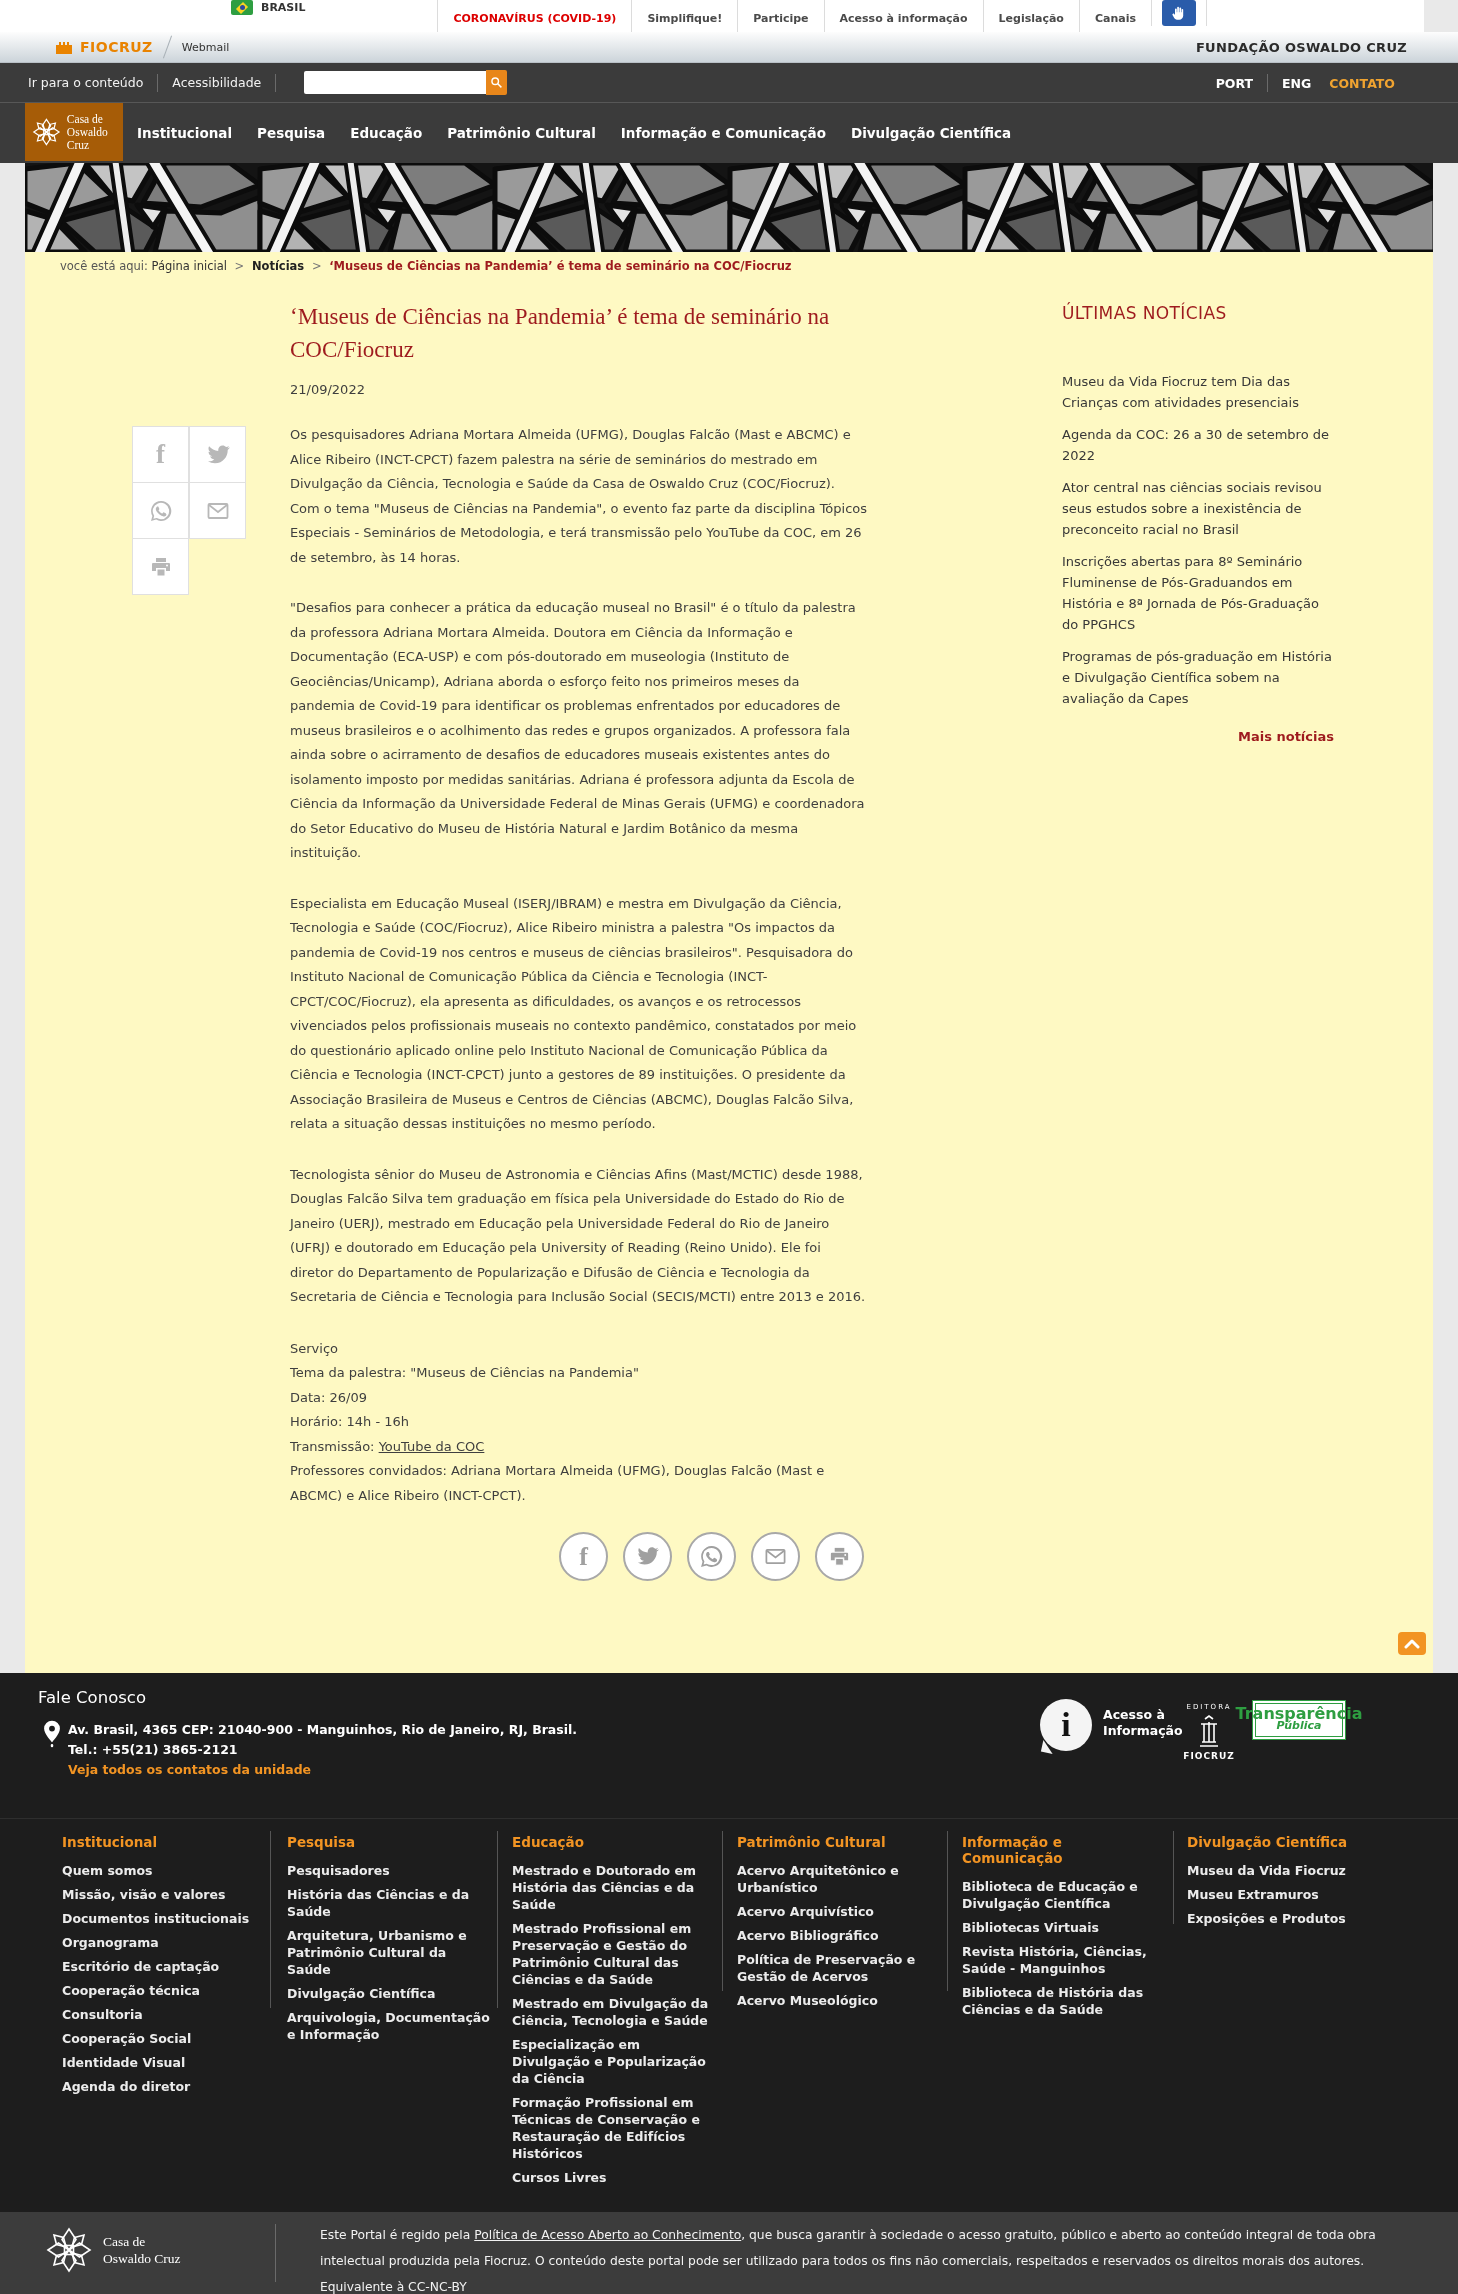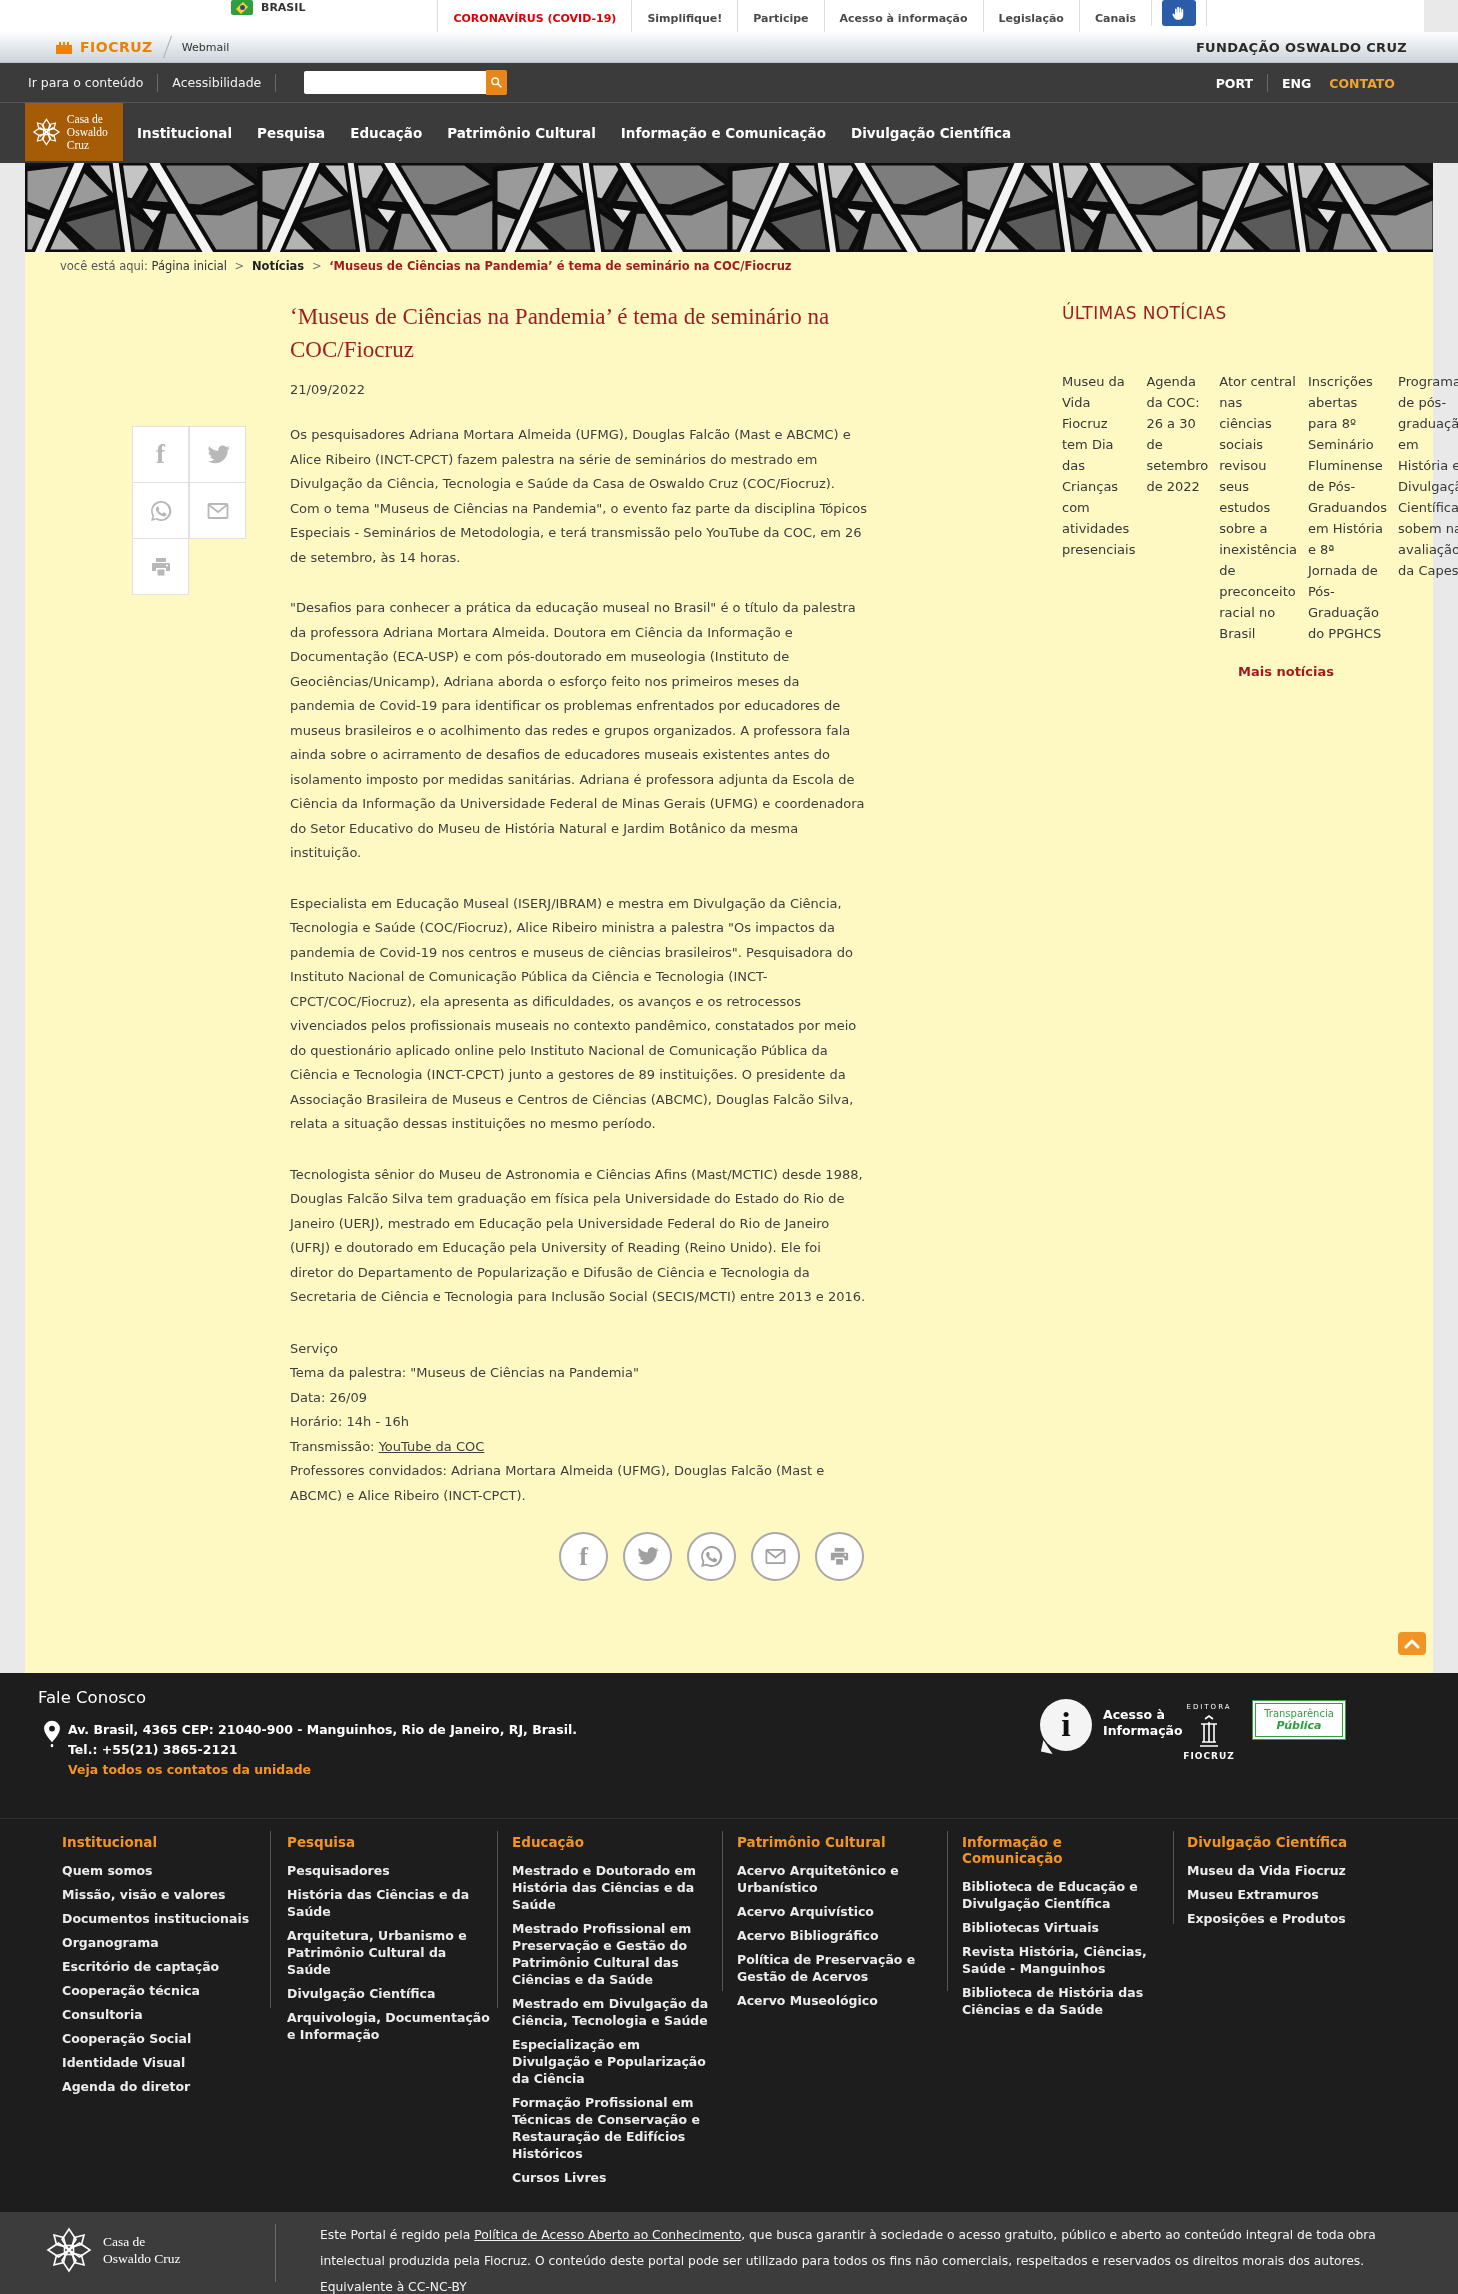--- a/index.html
+++ b/index.html
@@ -79,7 +79,7 @@
   
   .sidebar { position:absolute; left:1037px; top:140px; width:272px; }
   .sidebar h2 { font-size:17px; font-weight:500; letter-spacing:.4px; color:#9e1b1e; }
-  .news-list { margin-top:48px; display:flex; flex-direction:row; gap:11px; }
+  .news-list { margin-top:48px; display:flex; flex-direction:column; gap:11px; }
   .news-item { display:block; font-size:13px; line-height:21px; color:#383838; text-decoration:none; cursor:pointer; }
   .more-link { display:block; margin-top:20px; text-align:right; font-size:13px; font-weight:bold; color:#9e1b1e; cursor:pointer; }
 

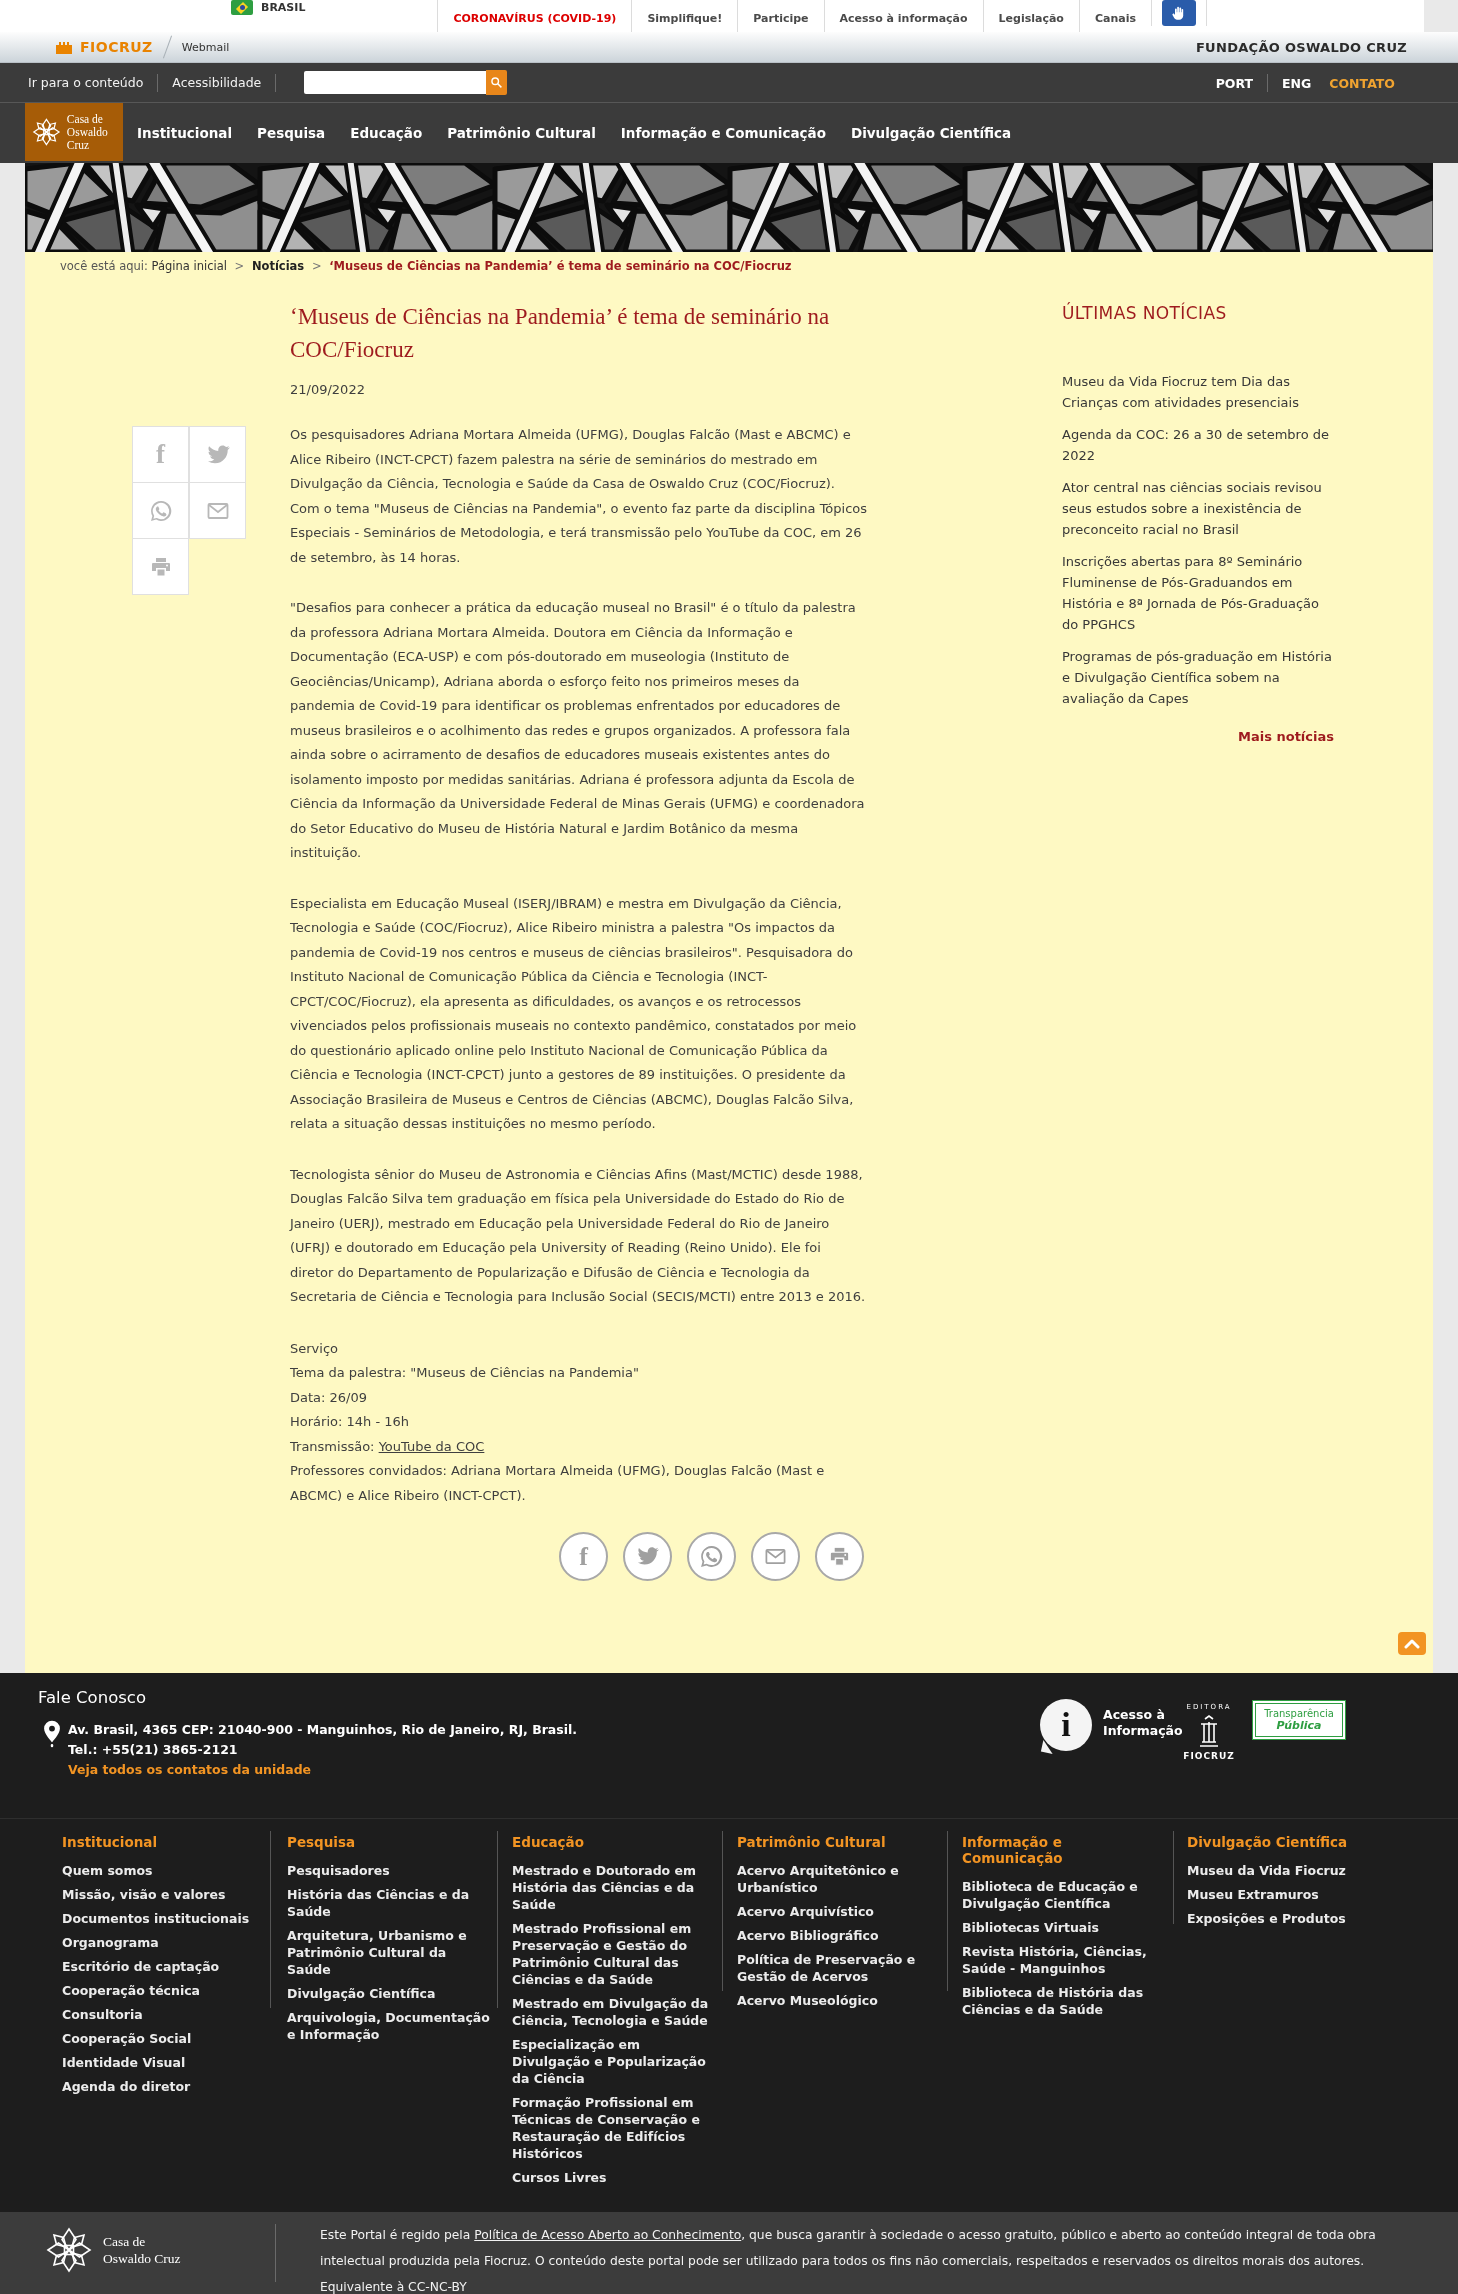--- a/index.html
+++ b/index.html
@@ -106,7 +106,7 @@
   .transp-logo { position:absolute; left:1252px; top:27px; width:94px; height:40px; background:#fff;
                  border:1px solid #2e9e41; box-shadow:inset 0 0 0 2px #fff, inset 0 0 0 3px #2e9e41;
                  display:flex; flex-direction:column; align-items:center; justify-content:center; cursor:pointer; }
-  .transp-logo .t1 { font-size:10px; font-weight:normal; color:#2e9e41; line-height:12px; }
+  .transp-logo .t1 { font-size:16px; font-weight:bold; color:#2e9e41; line-height:12px; }
   .transp-logo .t2 { font-size:11px; font-weight:bold; font-style:italic; color:#2e9e41; line-height:12px; }
 
   .footer-nav { position:absolute; top:1818px; left:0; width:1458px; height:394px; background:#1d1d1d; border-top:1px solid #2e2e2e; }

